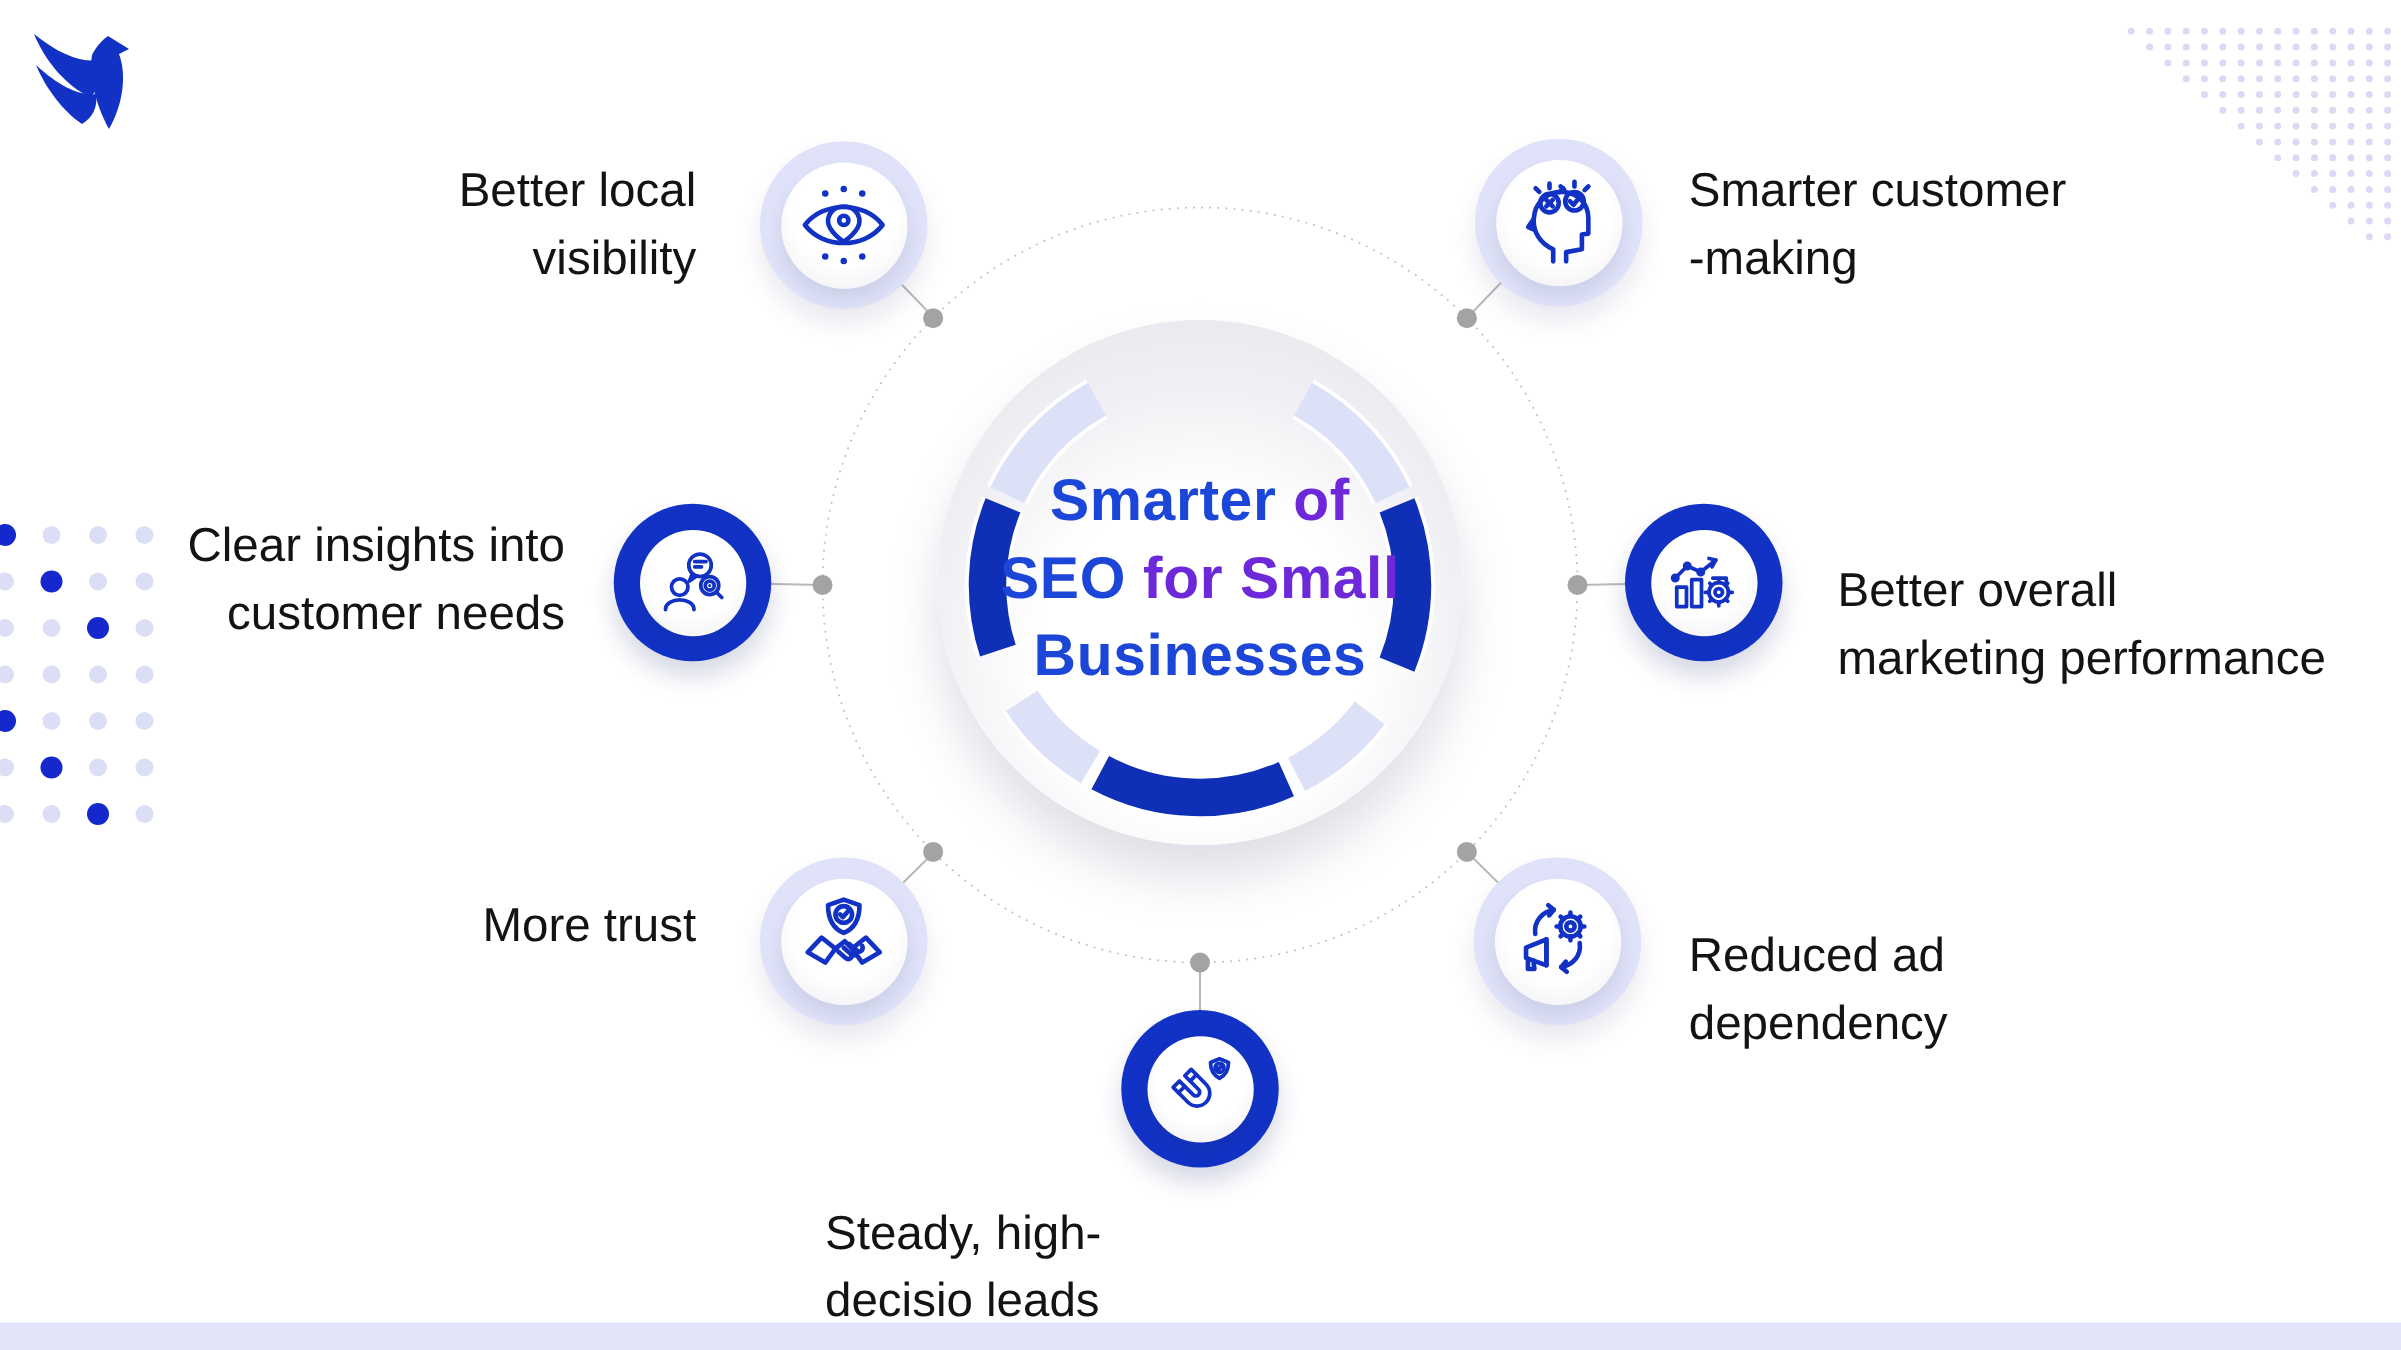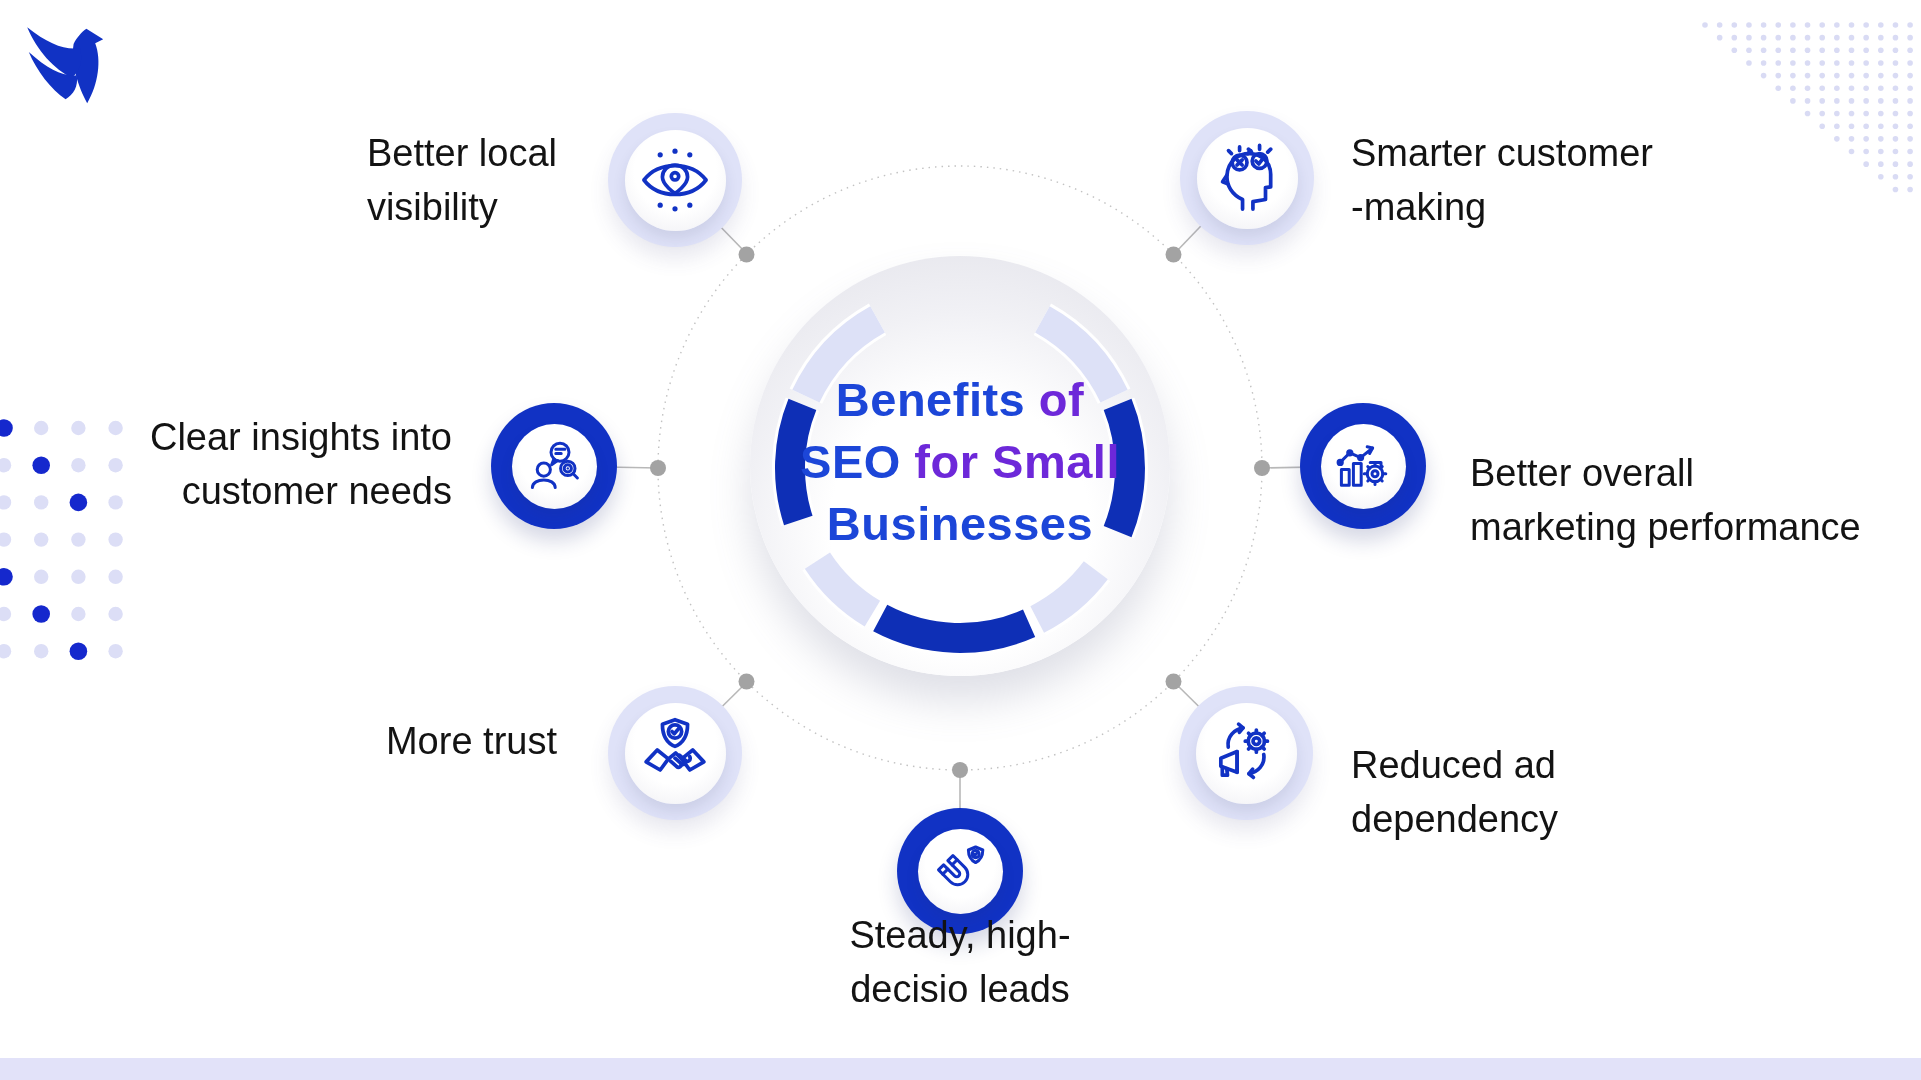--- a/index.html
+++ b/index.html
@@ -64,7 +64,7 @@
   
   .label{position:absolute;font-size:38px;line-height:54px;color:var(--text-dark);}
   .label span{display:block;white-space:nowrap;}
-  .lbl-0{right:1364px;top:126px;text-align:left;}
+  .lbl-0{right:1364px;top:126px;text-align:right;}
   .lbl-1{left:1351px;top:126px;text-align:left;}
   .lbl-2{right:1469px;top:410px;text-align:right;}
   .lbl-3{left:1470px;top:410px;text-align:left;margin-top:36px;}

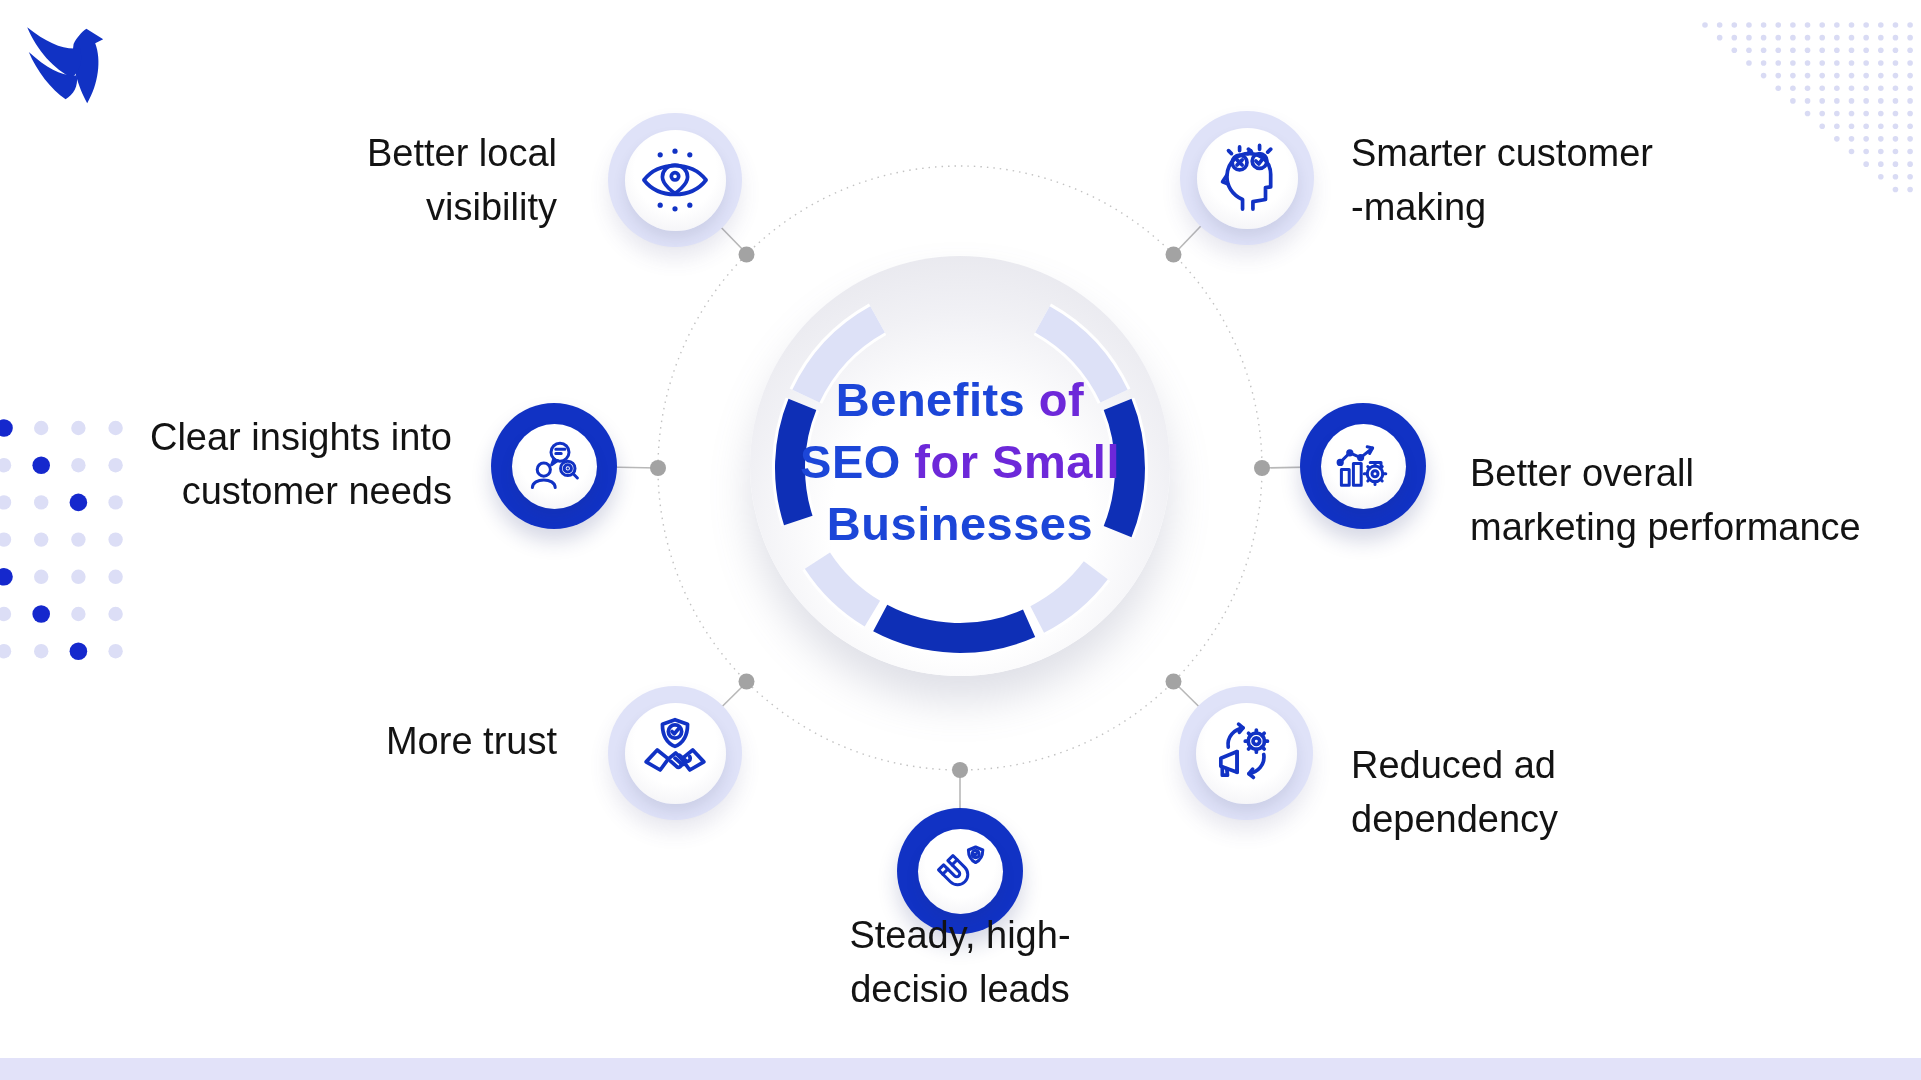--- a/index.html
+++ b/index.html
@@ -271,7 +271,7 @@
     </g>
   </svg>
   <div class="center-title">
-    <div><span class="t-blue">Benefits</span><span class="t-dark"> of</span></div>
+    <div><span class="t-blue">Smarter</span><span class="t-dark"> of</span></div>
     <div><span class="t-blue">SEO</span><span class="t-dark"> for Small</span></div>
     <div><span class="t-blue">Businesses</span></div>
   </div>

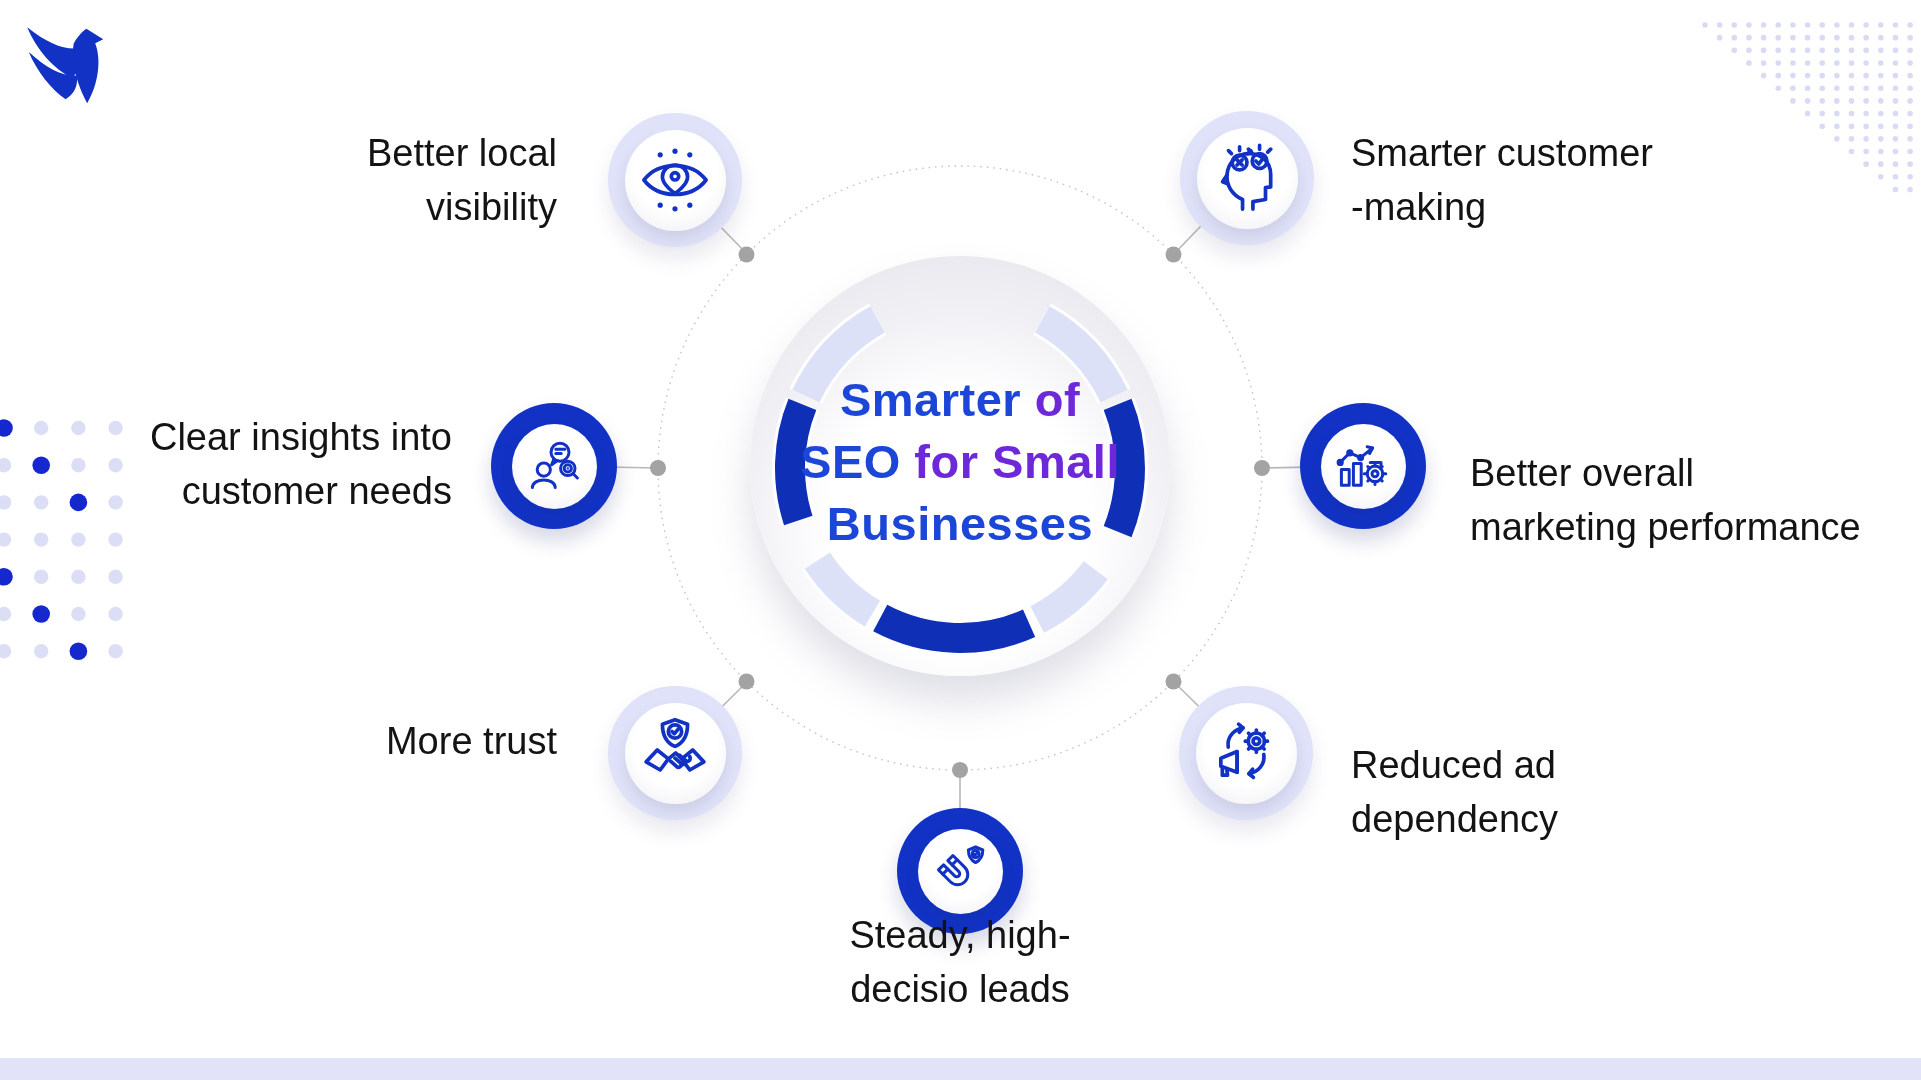--- a/index.html
+++ b/index.html
@@ -70,7 +70,7 @@
   .lbl-3{left:1470px;top:410px;text-align:left;margin-top:36px;}
   .lbl-4{right:1364px;top:714px;text-align:right;}
   .lbl-5{left:1351px;top:714px;text-align:left;margin-top:24px;}
-  .lbl-6{left:660px;top:908px;width:600px;text-align:center;}
+  .lbl-6{left:660px;top:960px;width:600px;}
 </style>
 </head>
 <body>

